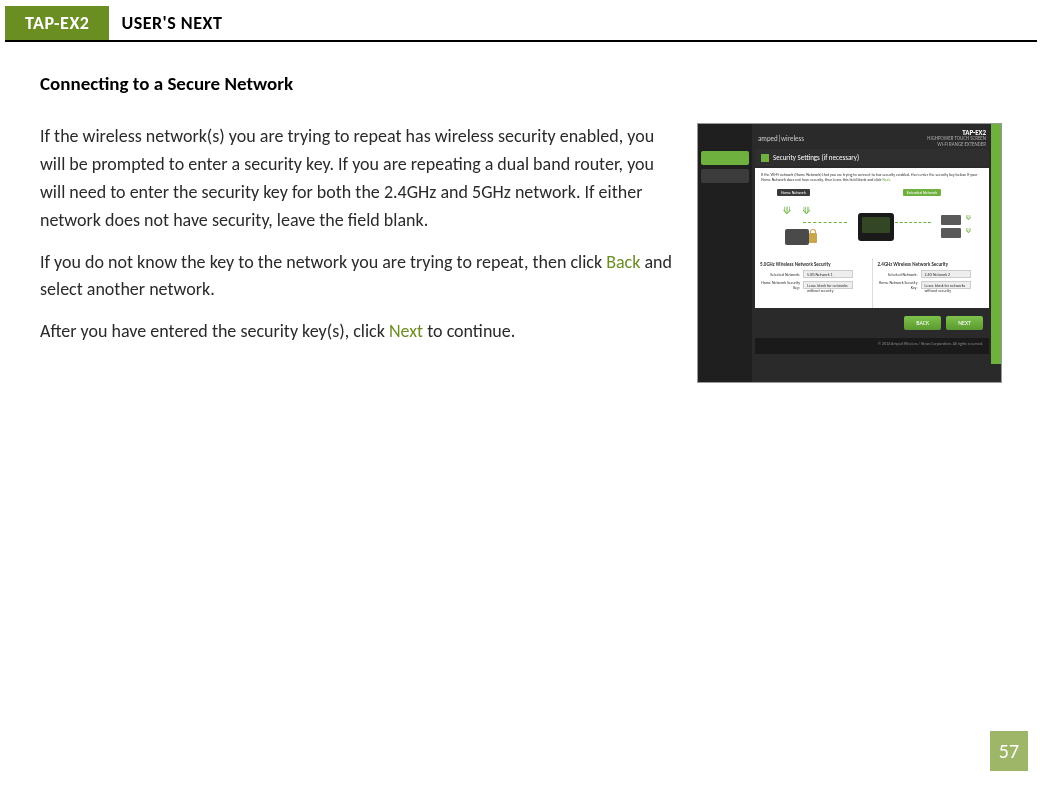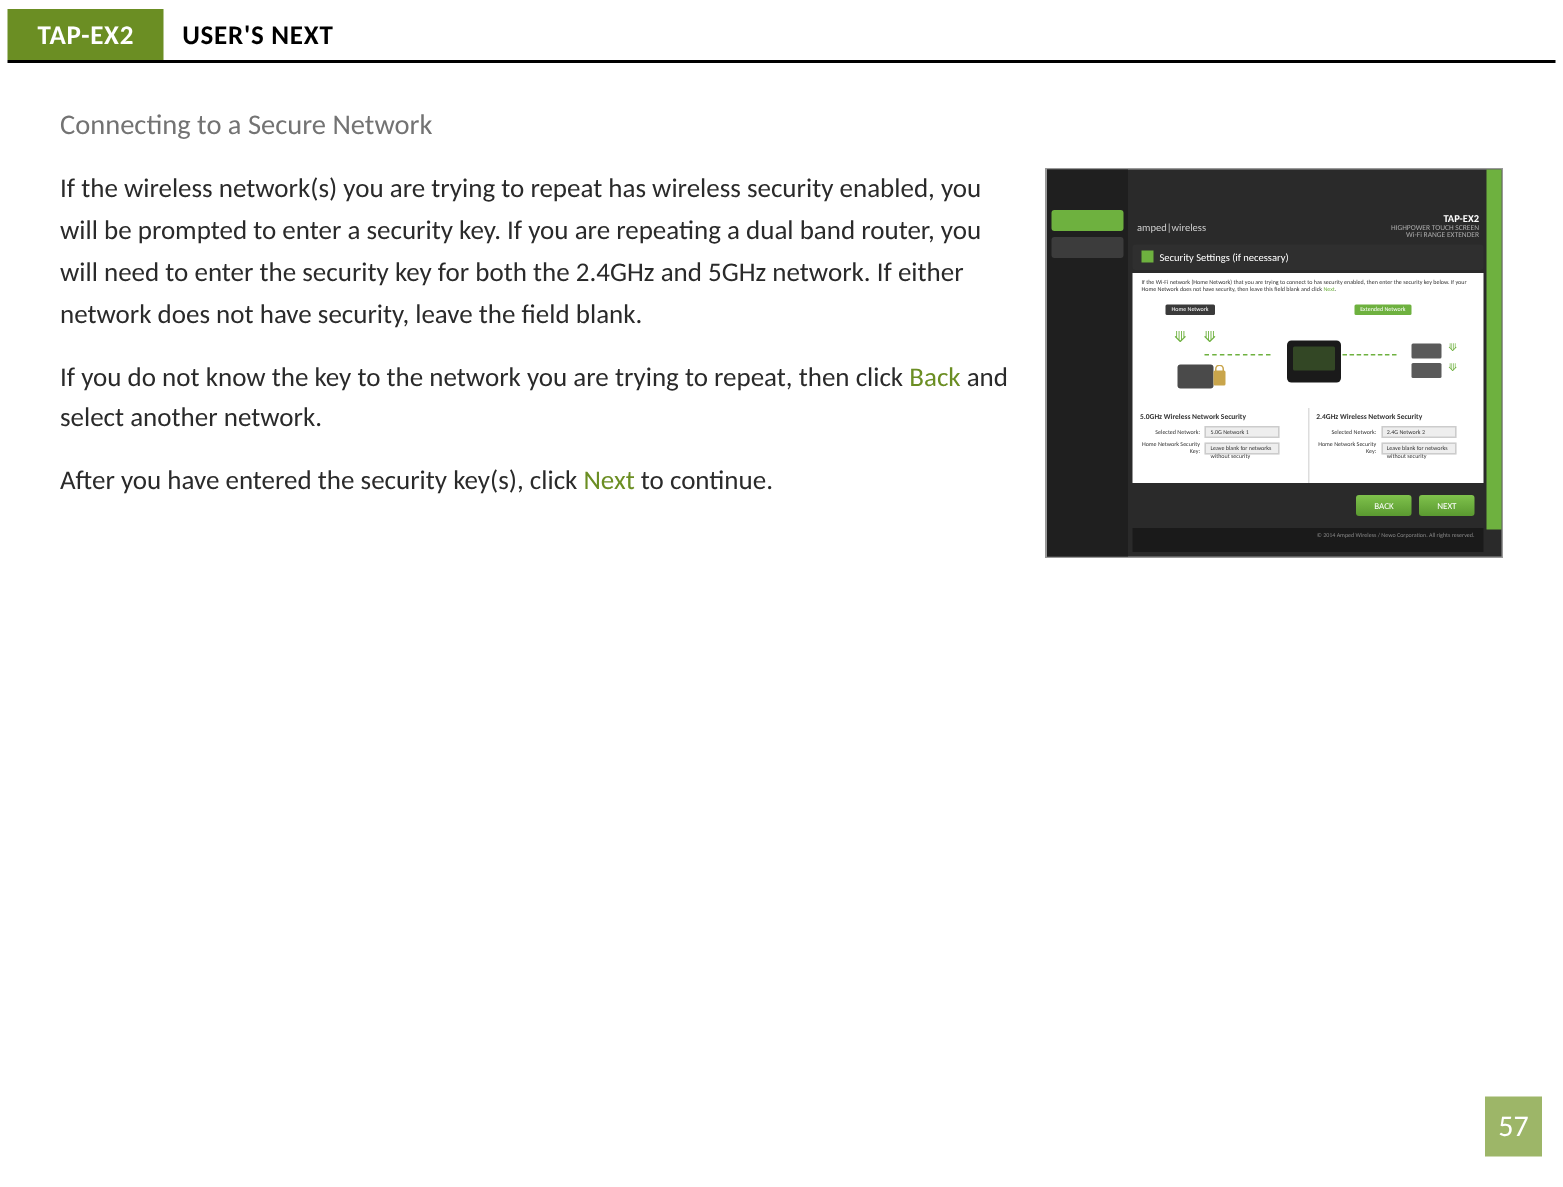--- a/index.html
+++ b/index.html
@@ -41,10 +41,10 @@
       padding: 30px 40px 0 40px;
     }
     .section-heading {
-      font-weight: normal;
+      font-weight: bold;
       font-size: 19px;
-      color: #737373;
-      margin-bottom: 17px;
+      color: #000000;
+      margin-bottom: 28px;
     }
     .body-area {
       display: flex;

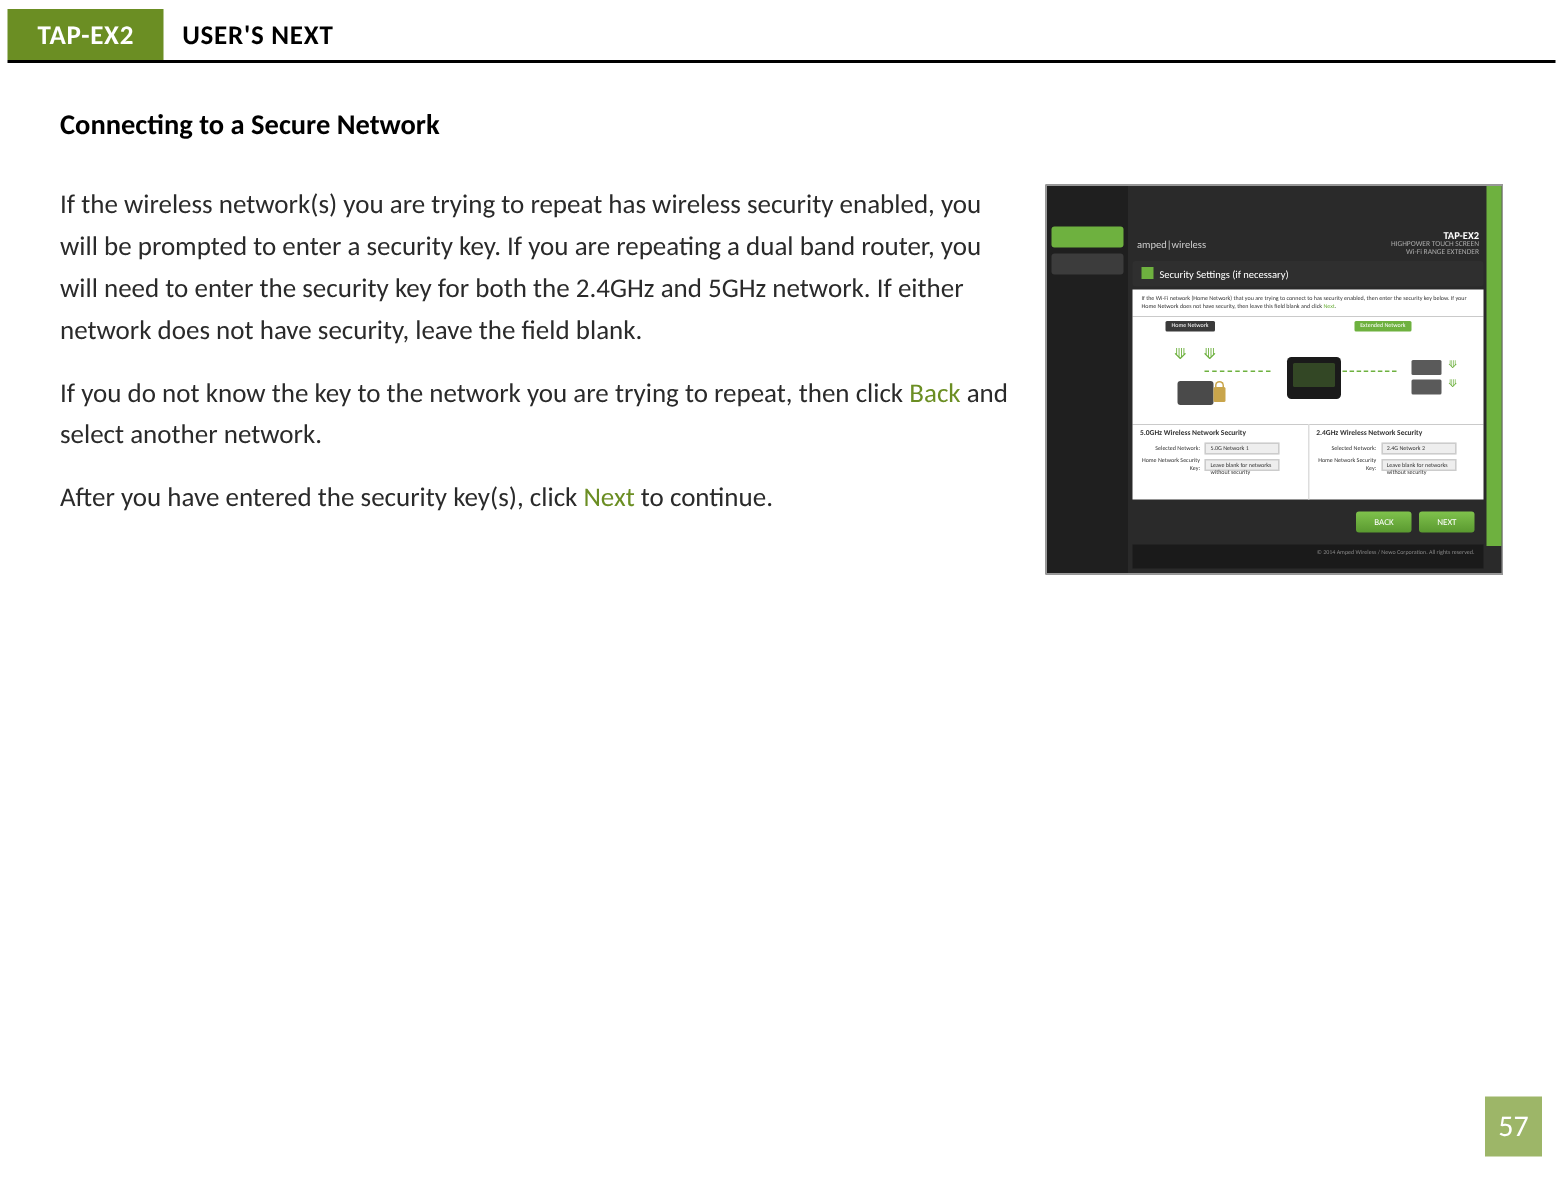--- a/index.html
+++ b/index.html
@@ -107,7 +107,6 @@
       display: flex;
       flex-direction: column;
       padding: 3px 12px 3px 3px;
-      justify-content: flex-end;
     }
     .fig-topbar {
       height: 22px;

